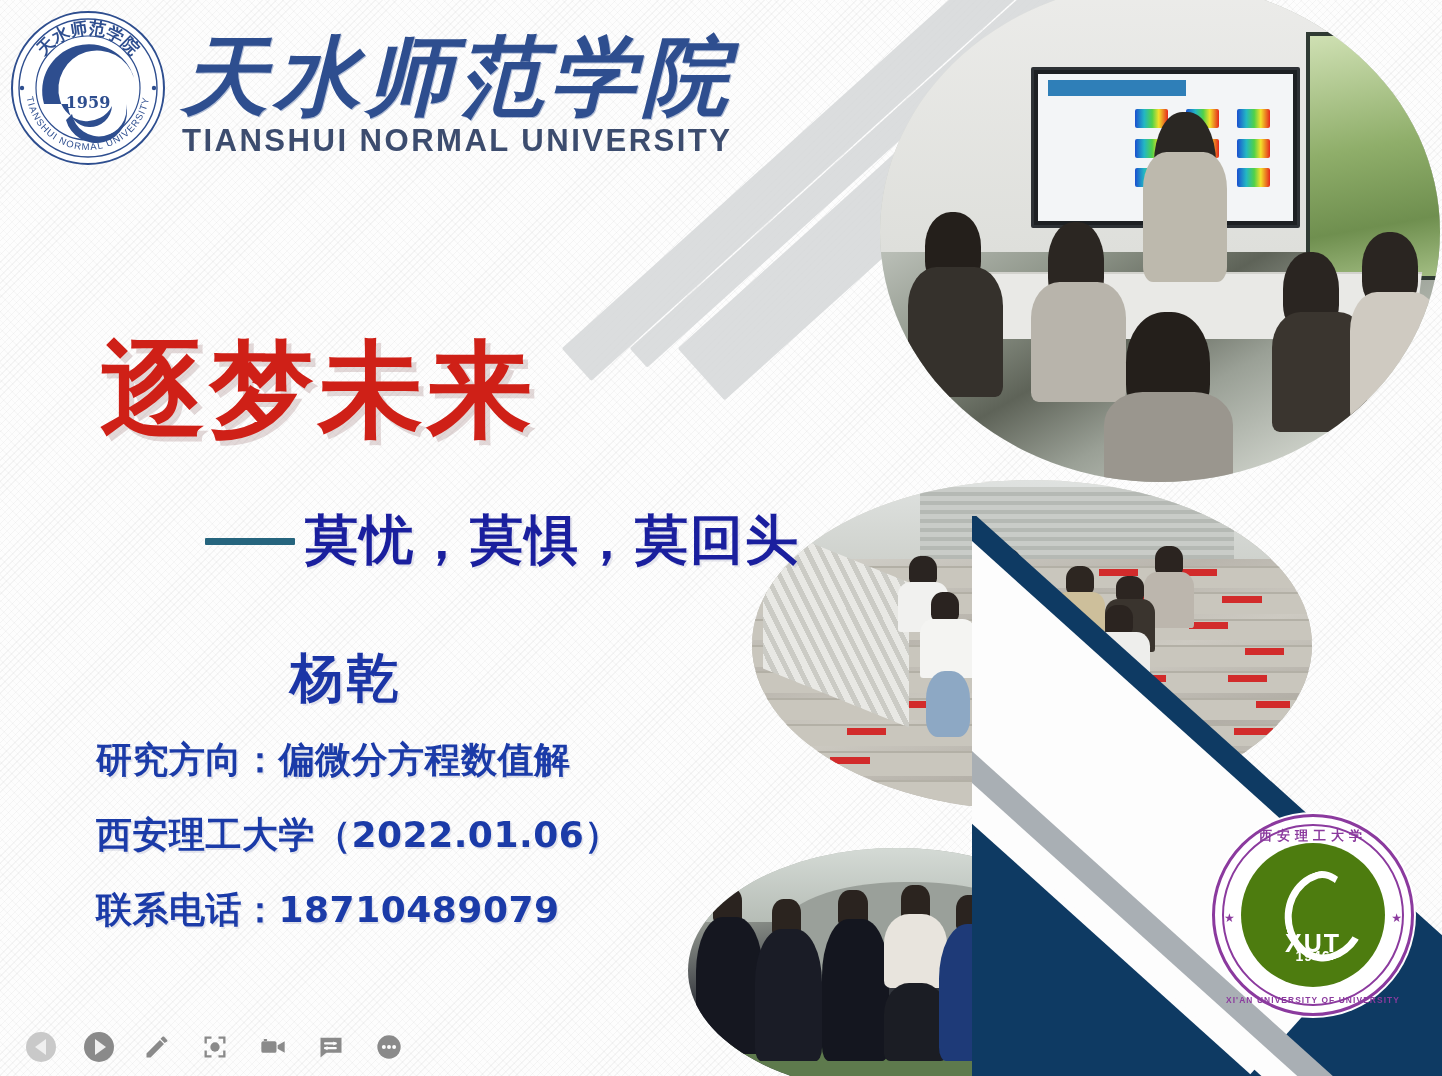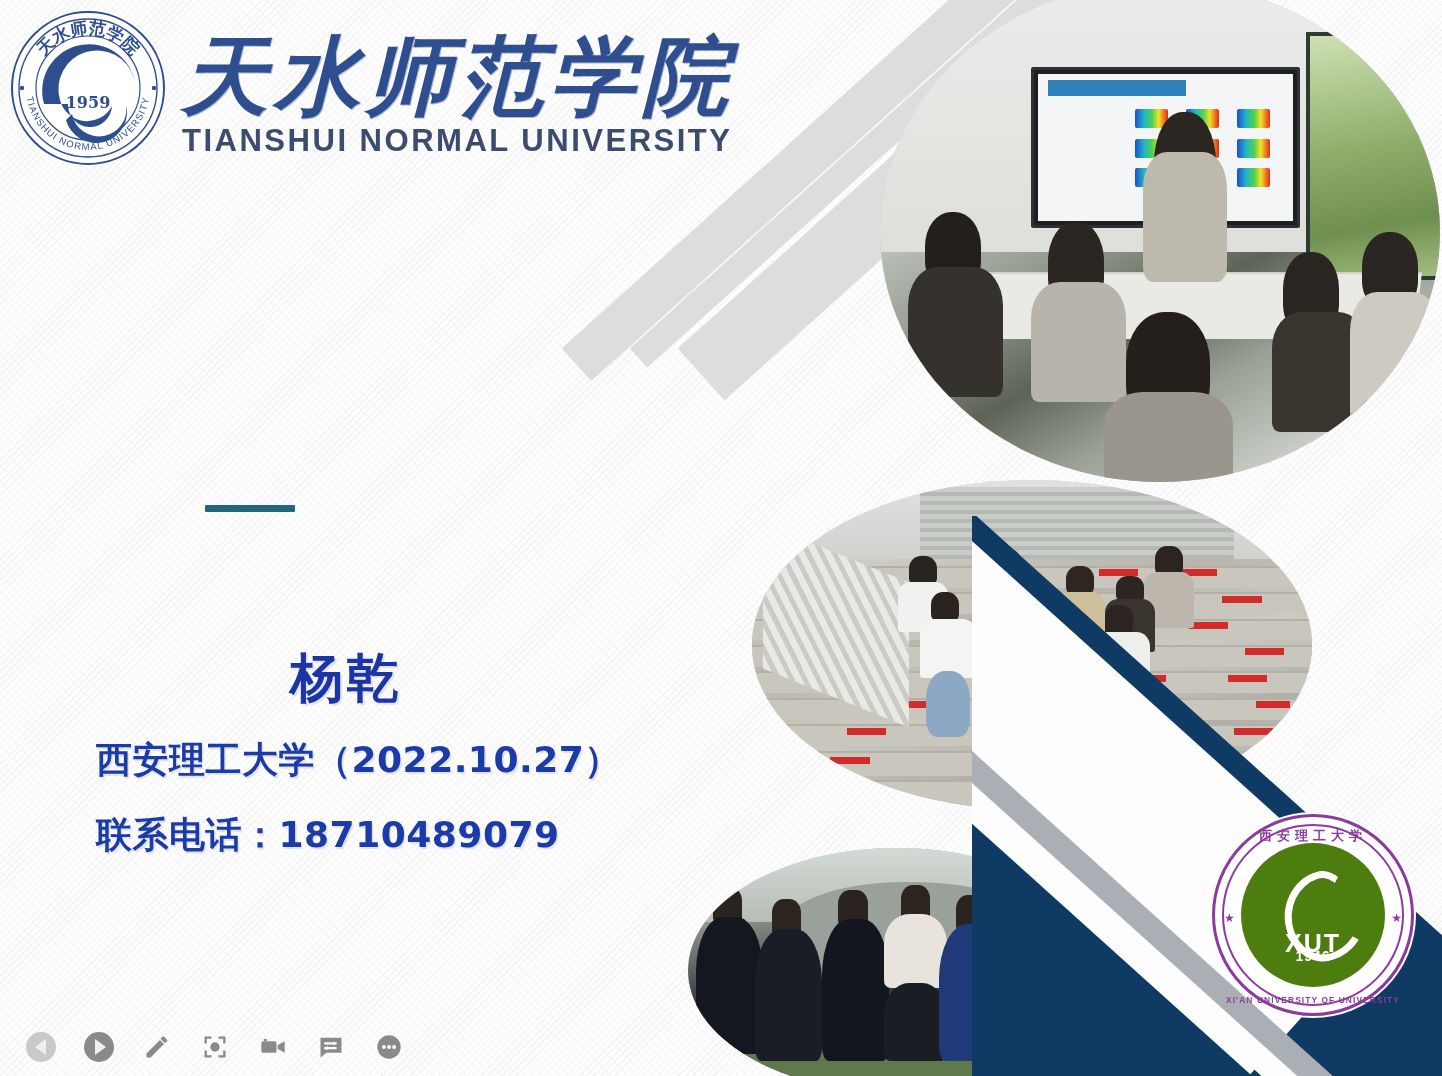--- a/index.html
+++ b/index.html
@@ -307,6 +307,7 @@
     </div>
   </div>
 
+  <div id="main-title">逐梦未来</div>
 
   <div id="subtitle-row">
     <div id="subtitle-dash"></div>

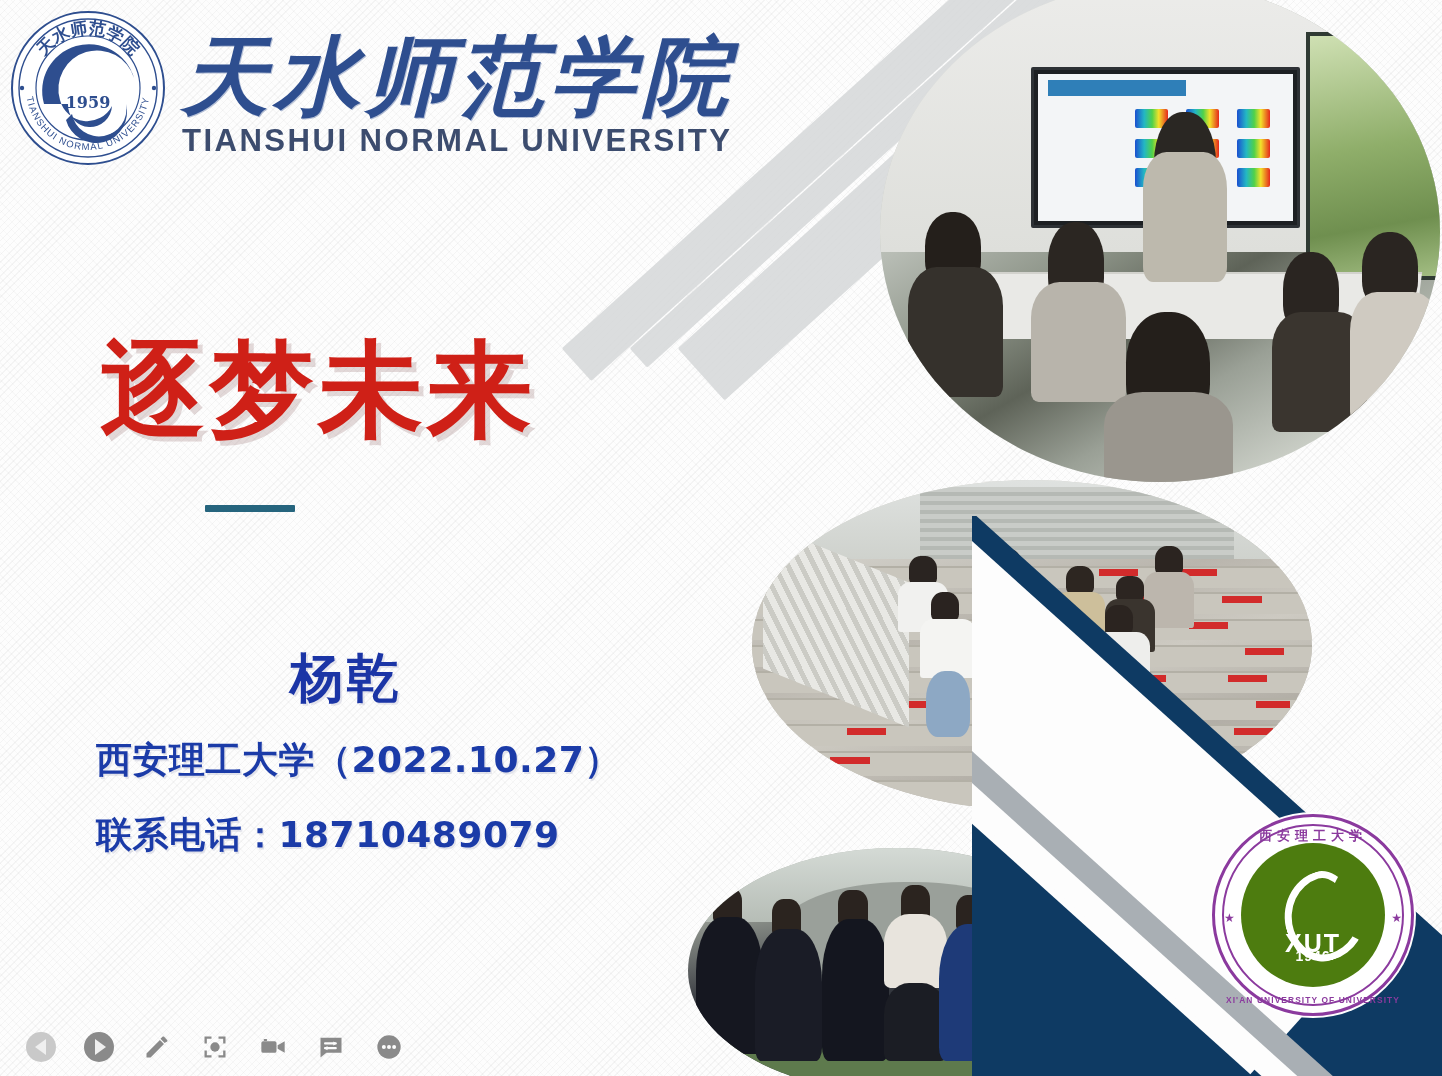--- a/index.html
+++ b/index.html
@@ -311,6 +311,7 @@
 
   <div id="subtitle-row">
     <div id="subtitle-dash"></div>
+    <div id="subtitle-text">莫忧，莫惧，莫回头</div>
   </div>
 
   <div id="presenter-name">杨乾</div>

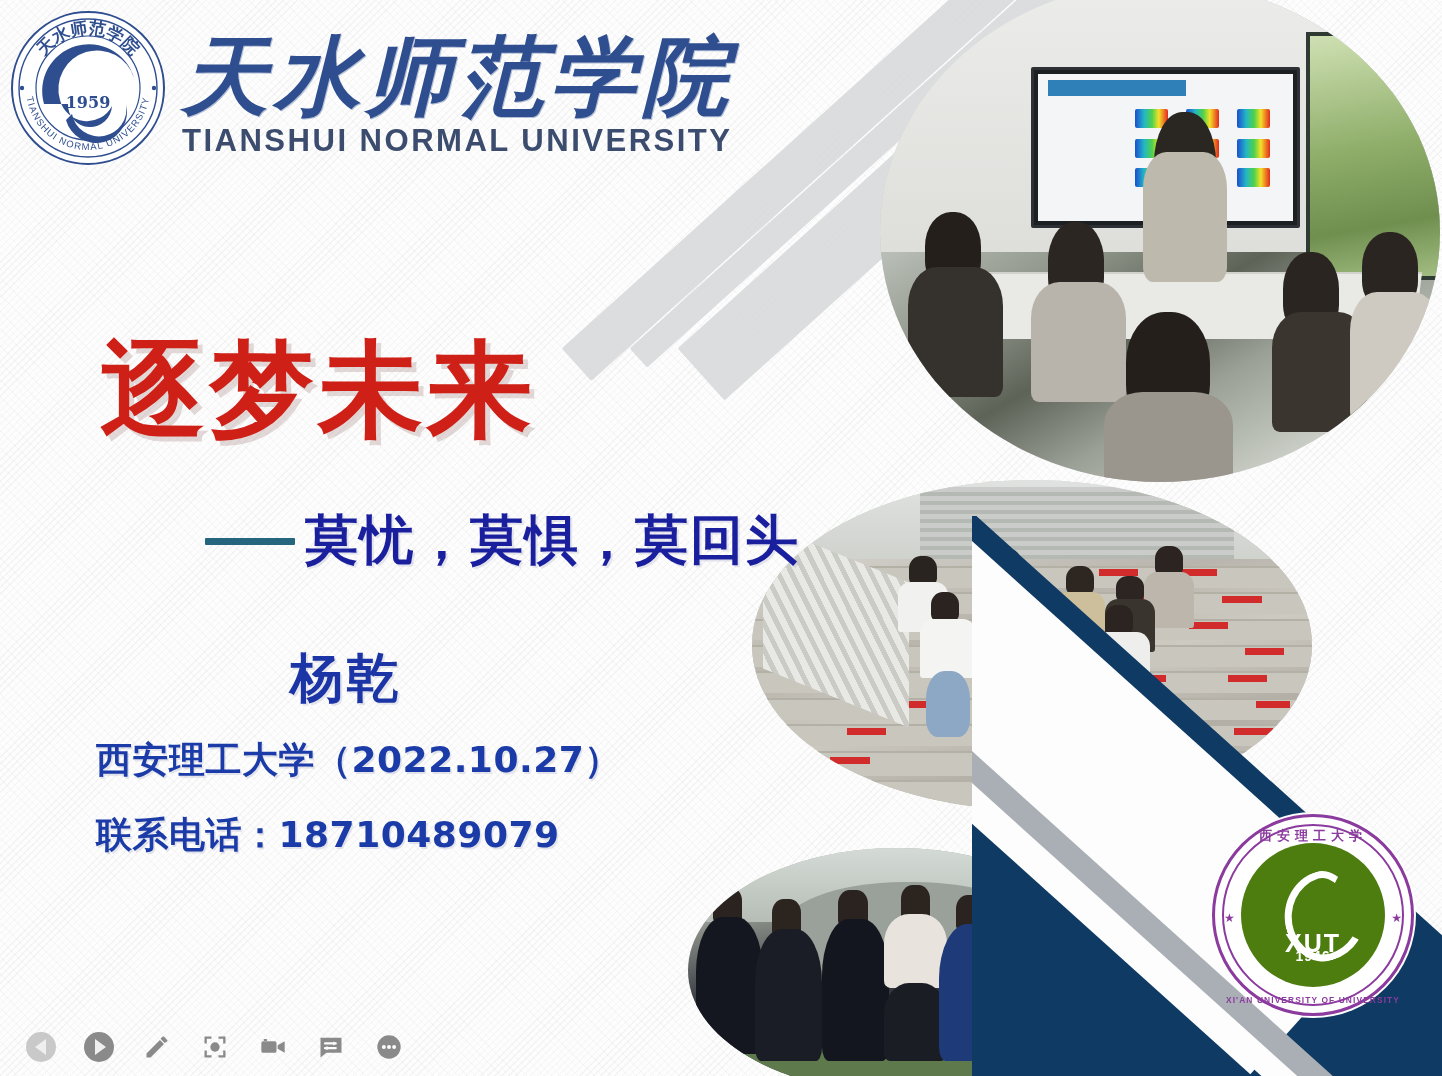--- a/index.html
+++ b/index.html
@@ -317,6 +317,7 @@
   <div id="presenter-name">杨乾</div>
 
   <div id="info-block">
+    <div class="info-line">研究方向：偏微分方程数值解</div>
     <div class="info-line">西安理工大学（2022.10.27）</div>
     <div class="info-line">联系电话：18710489079</div>
   </div>

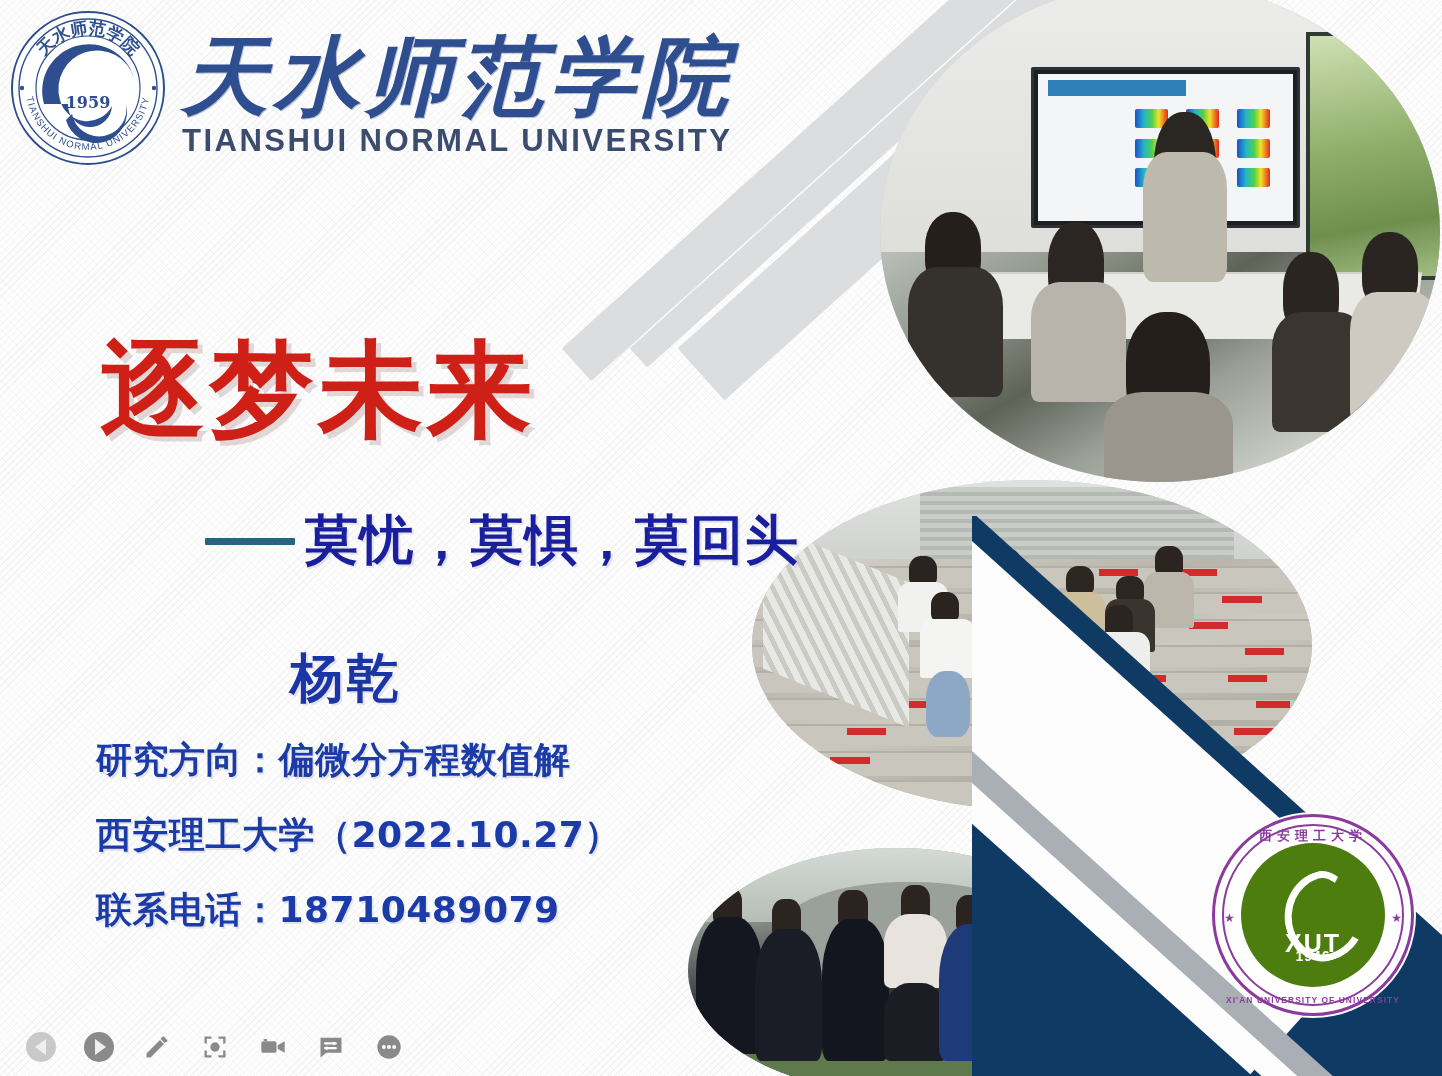--- a/index.html
+++ b/index.html
@@ -318,7 +318,7 @@
 
   <div id="info-block">
     <div class="info-line">研究方向：偏微分方程数值解</div>
-    <div class="info-line">西安理工大学（2022.10.27）</div>
+    <div class="info-line">西安理工大学（2022.01.06）</div>
     <div class="info-line">联系电话：18710489079</div>
   </div>
 

